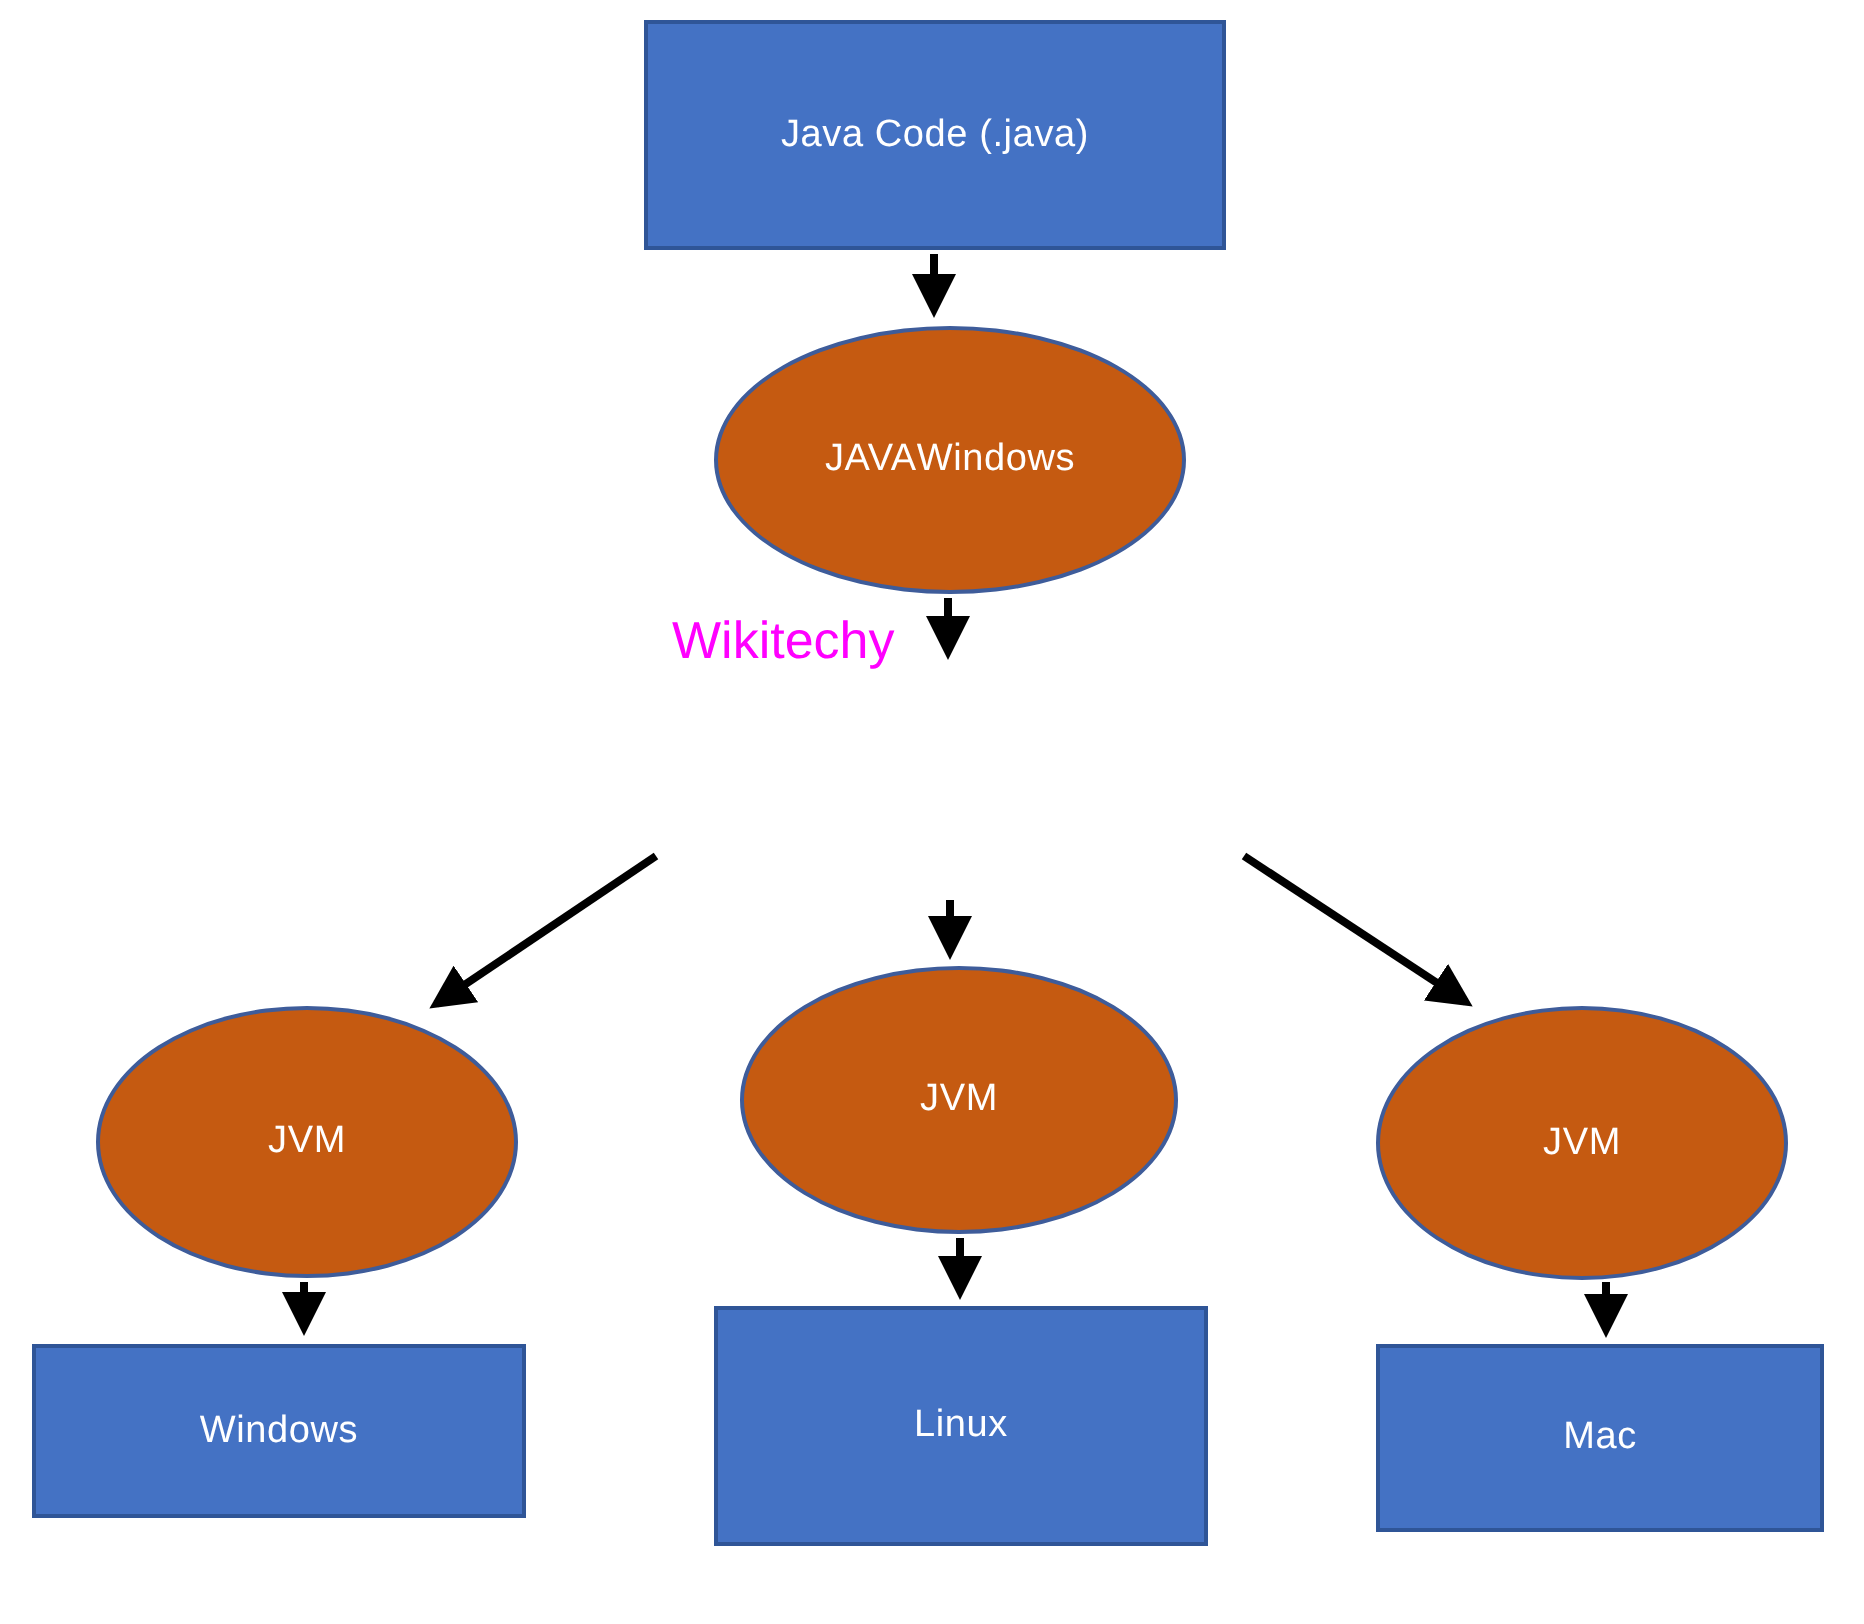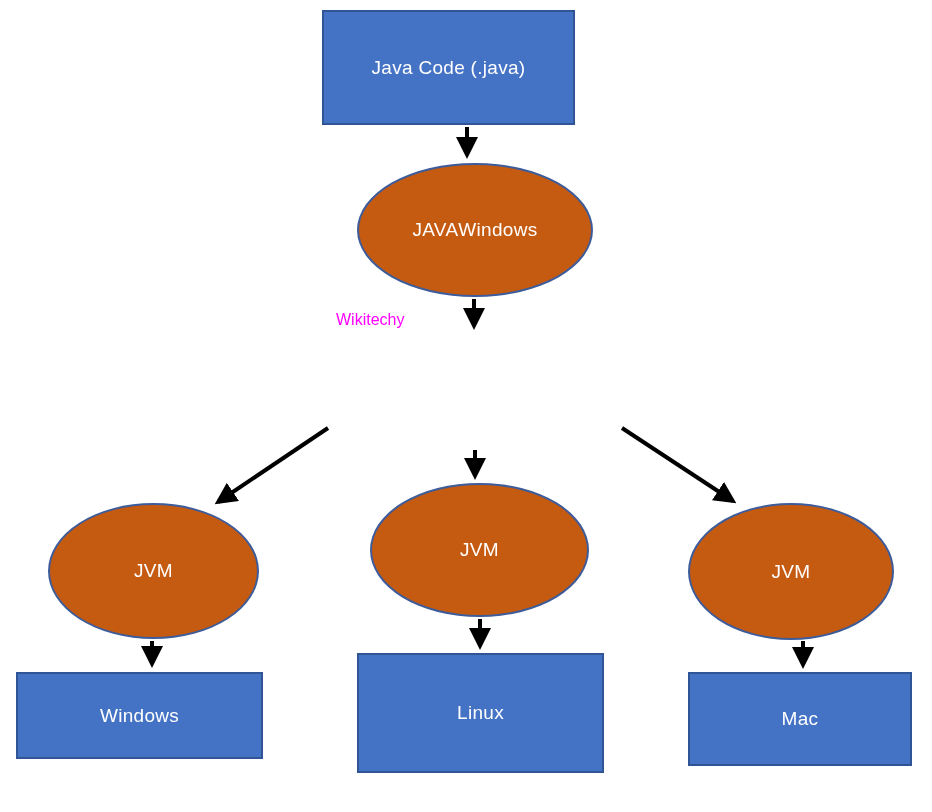--- a/index.html
+++ b/index.html
@@ -57,7 +57,7 @@
     white-space: nowrap;
   }
   
-  #node-java-code  { left: 322px; top: 10px;  width: 253px; height: 115px; }
+  #node-java-code  { left: 322px; top: 10px;  width: 291px; height: 115px; }
   #node-compiler   { left: 357px; top: 163px; width: 236px; height: 134px; }
   #node-byte-code  { left: 330px; top: 333px; width: 290px; height: 115px; }
   #node-jvm-left   { left: 48px;  top: 503px; width: 211px; height: 136px; }

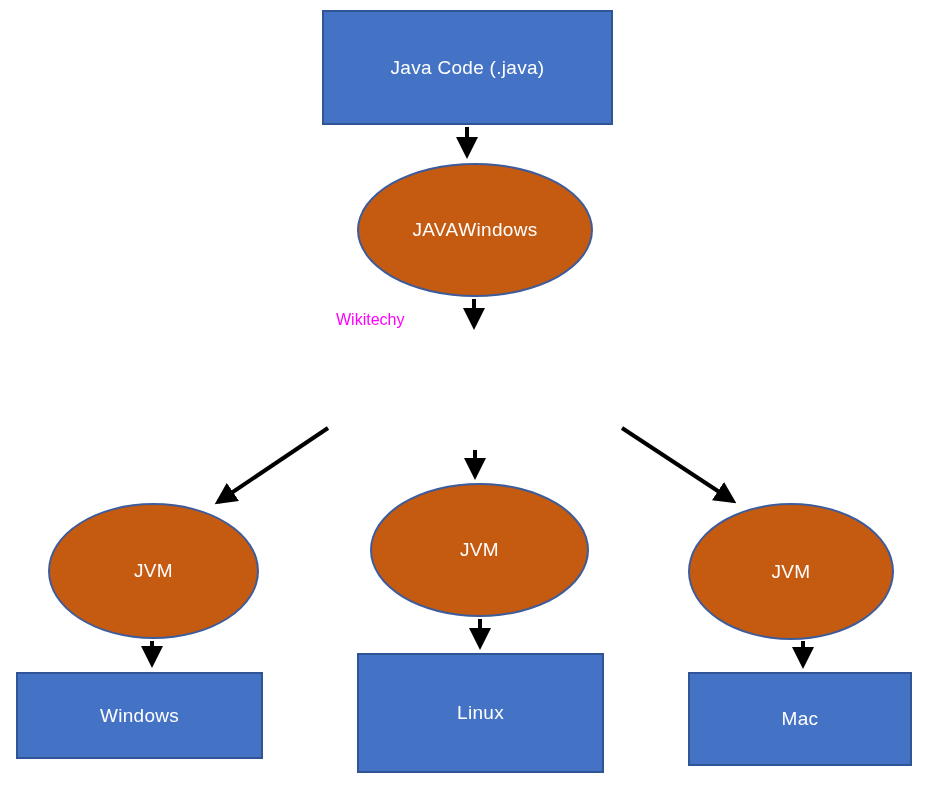--- a/index.html
+++ b/index.html
@@ -52,7 +52,7 @@
     left: 336px;
     top: 308px;
     color: var(--watermark, #FF00FF);
-    font-size: 16px;
+    font-size: 26px;
     line-height: 24px;
     white-space: nowrap;
   }

